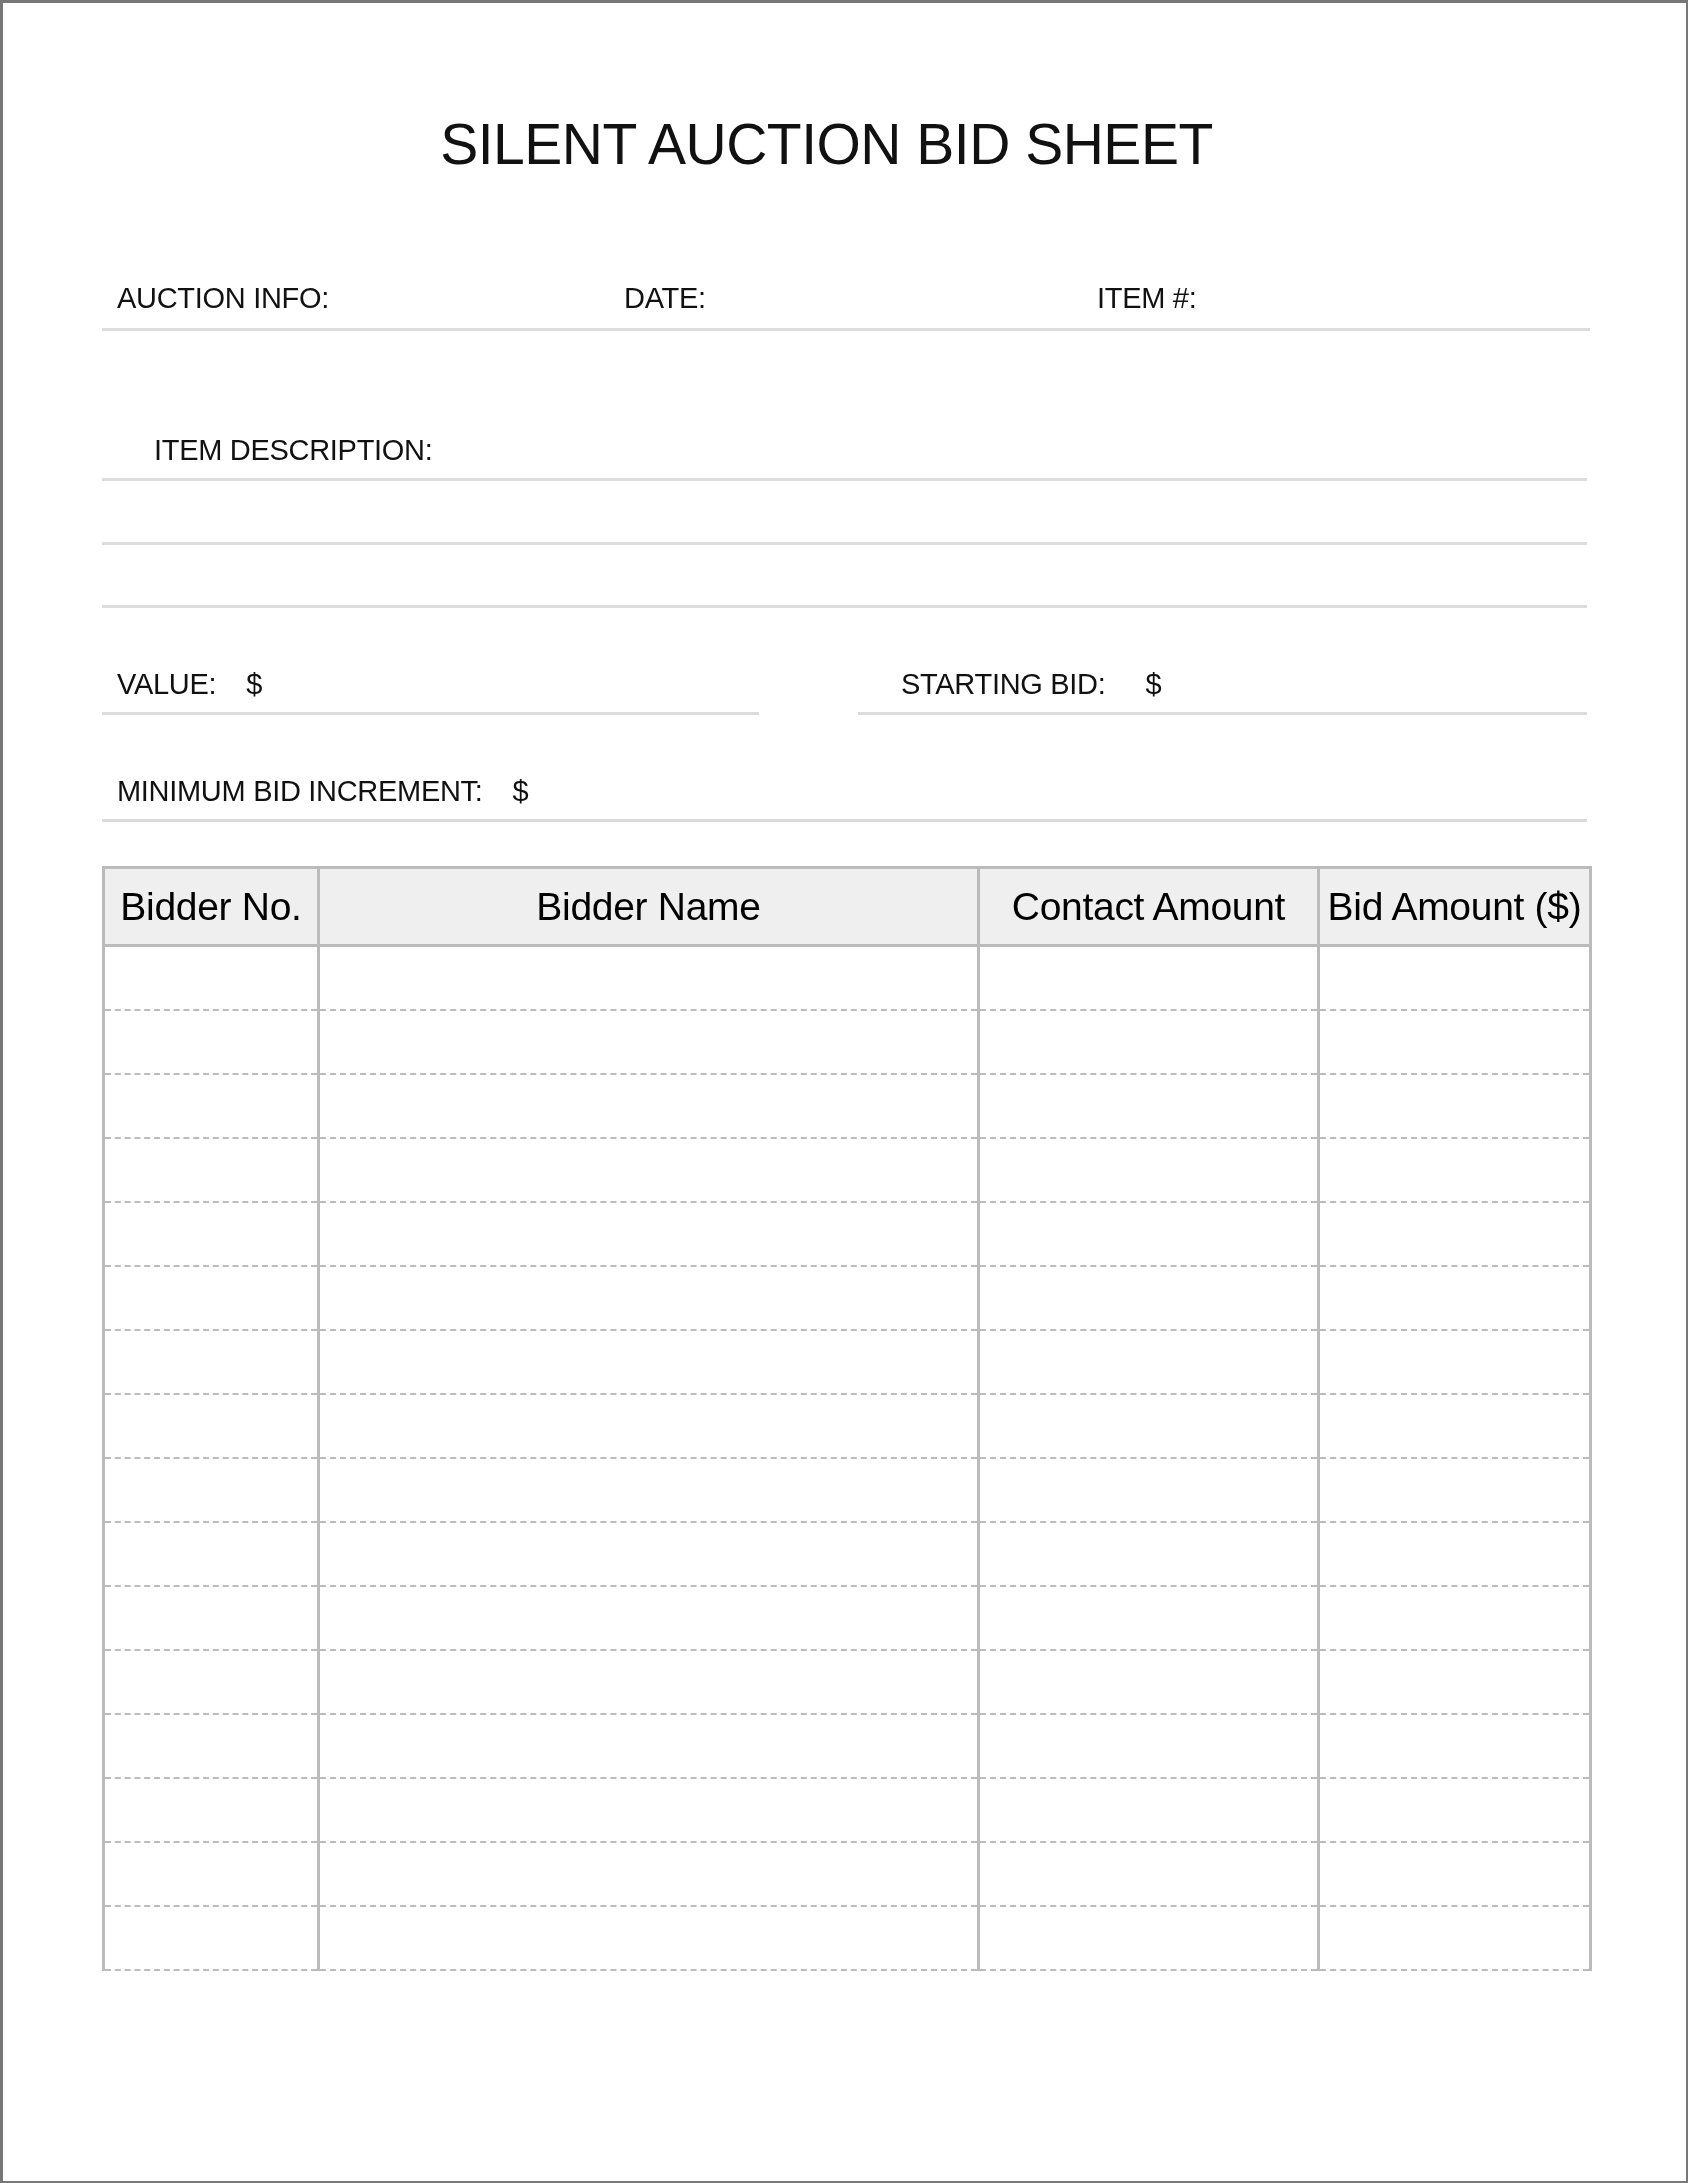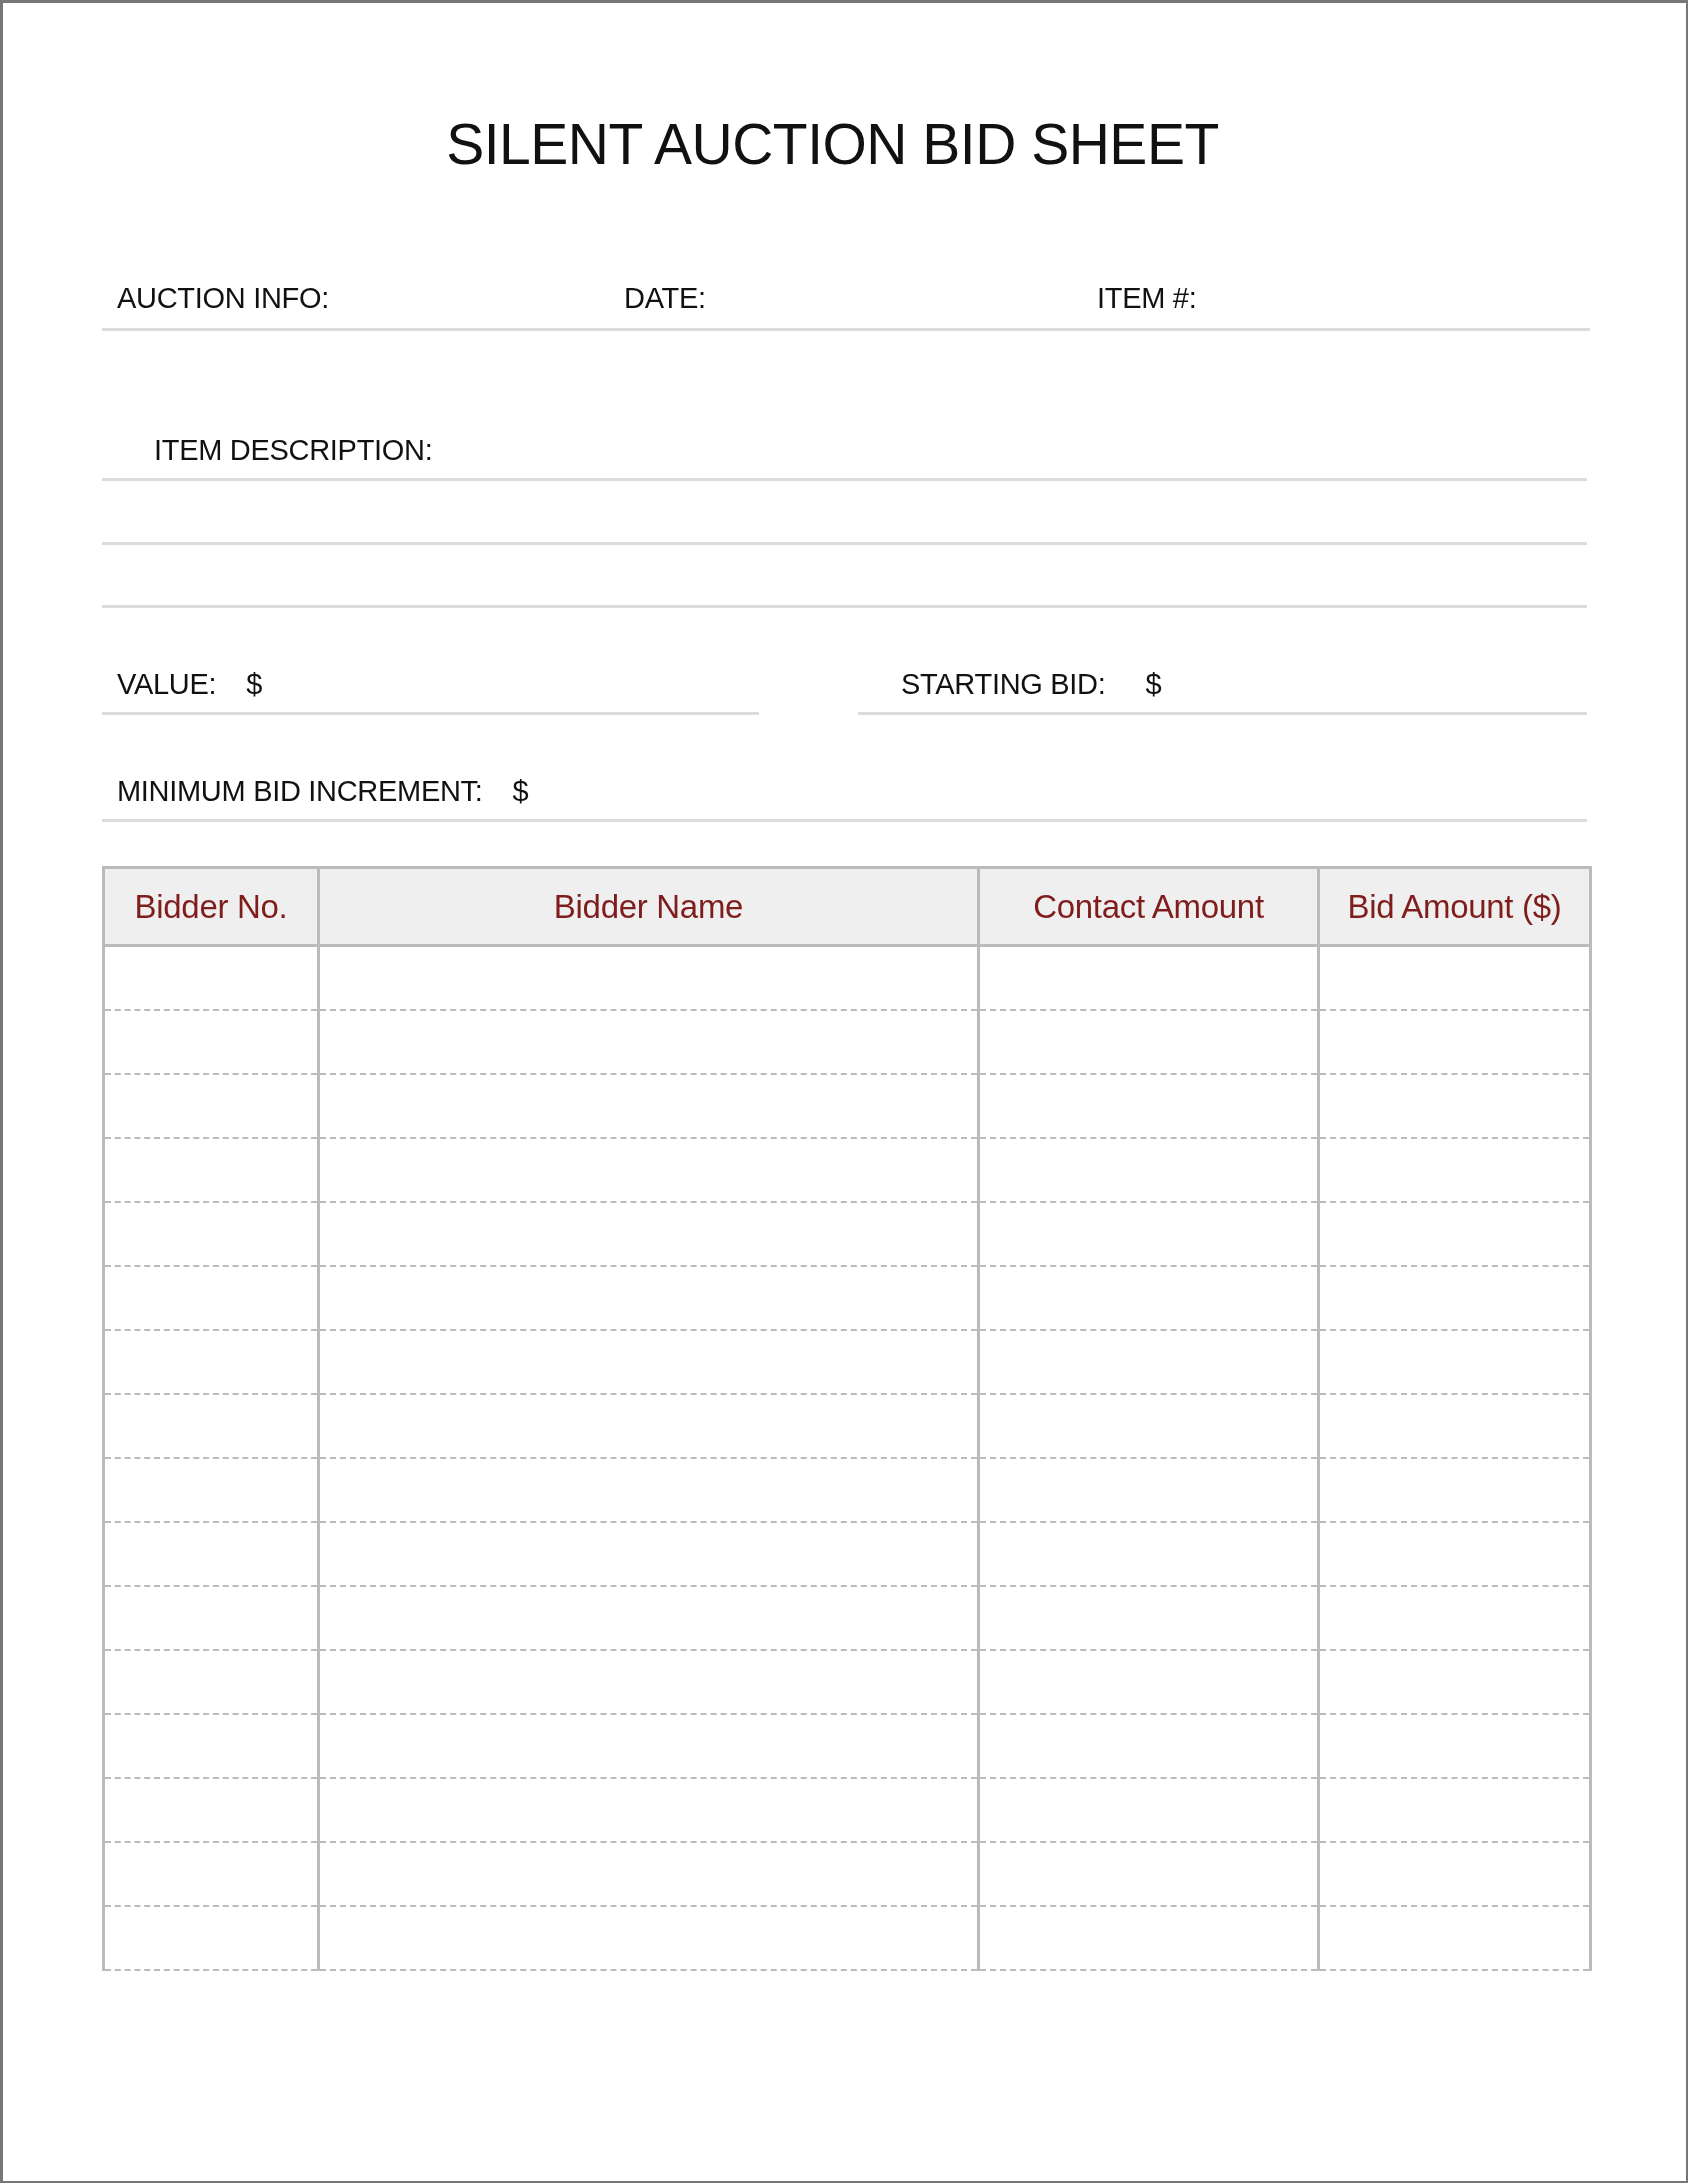--- a/index.html
+++ b/index.html
@@ -7,7 +7,7 @@
          font-family: "Liberation Sans", "DejaVu Sans", sans-serif; color: #111; }
   .page { position: absolute; left: 0; top: 0; width: 1683px; height: 2178px;
           border: 3px solid #777; background: #fff; }
-  .title { position: absolute; left: 10px; width: 1645px; top: 111px; text-align: center;
+  .title { position: absolute; left: 4px; width: 1645px; top: 111px; text-align: center;
            font-size: 57px; letter-spacing: -0.5px; font-weight: normal; color: #111; }
   .label { position: absolute; font-size: 29px; color: #111; white-space: nowrap; letter-spacing: -0.3px; }
   .hline { position: absolute; height: 3px; background: #dcdcdc; }

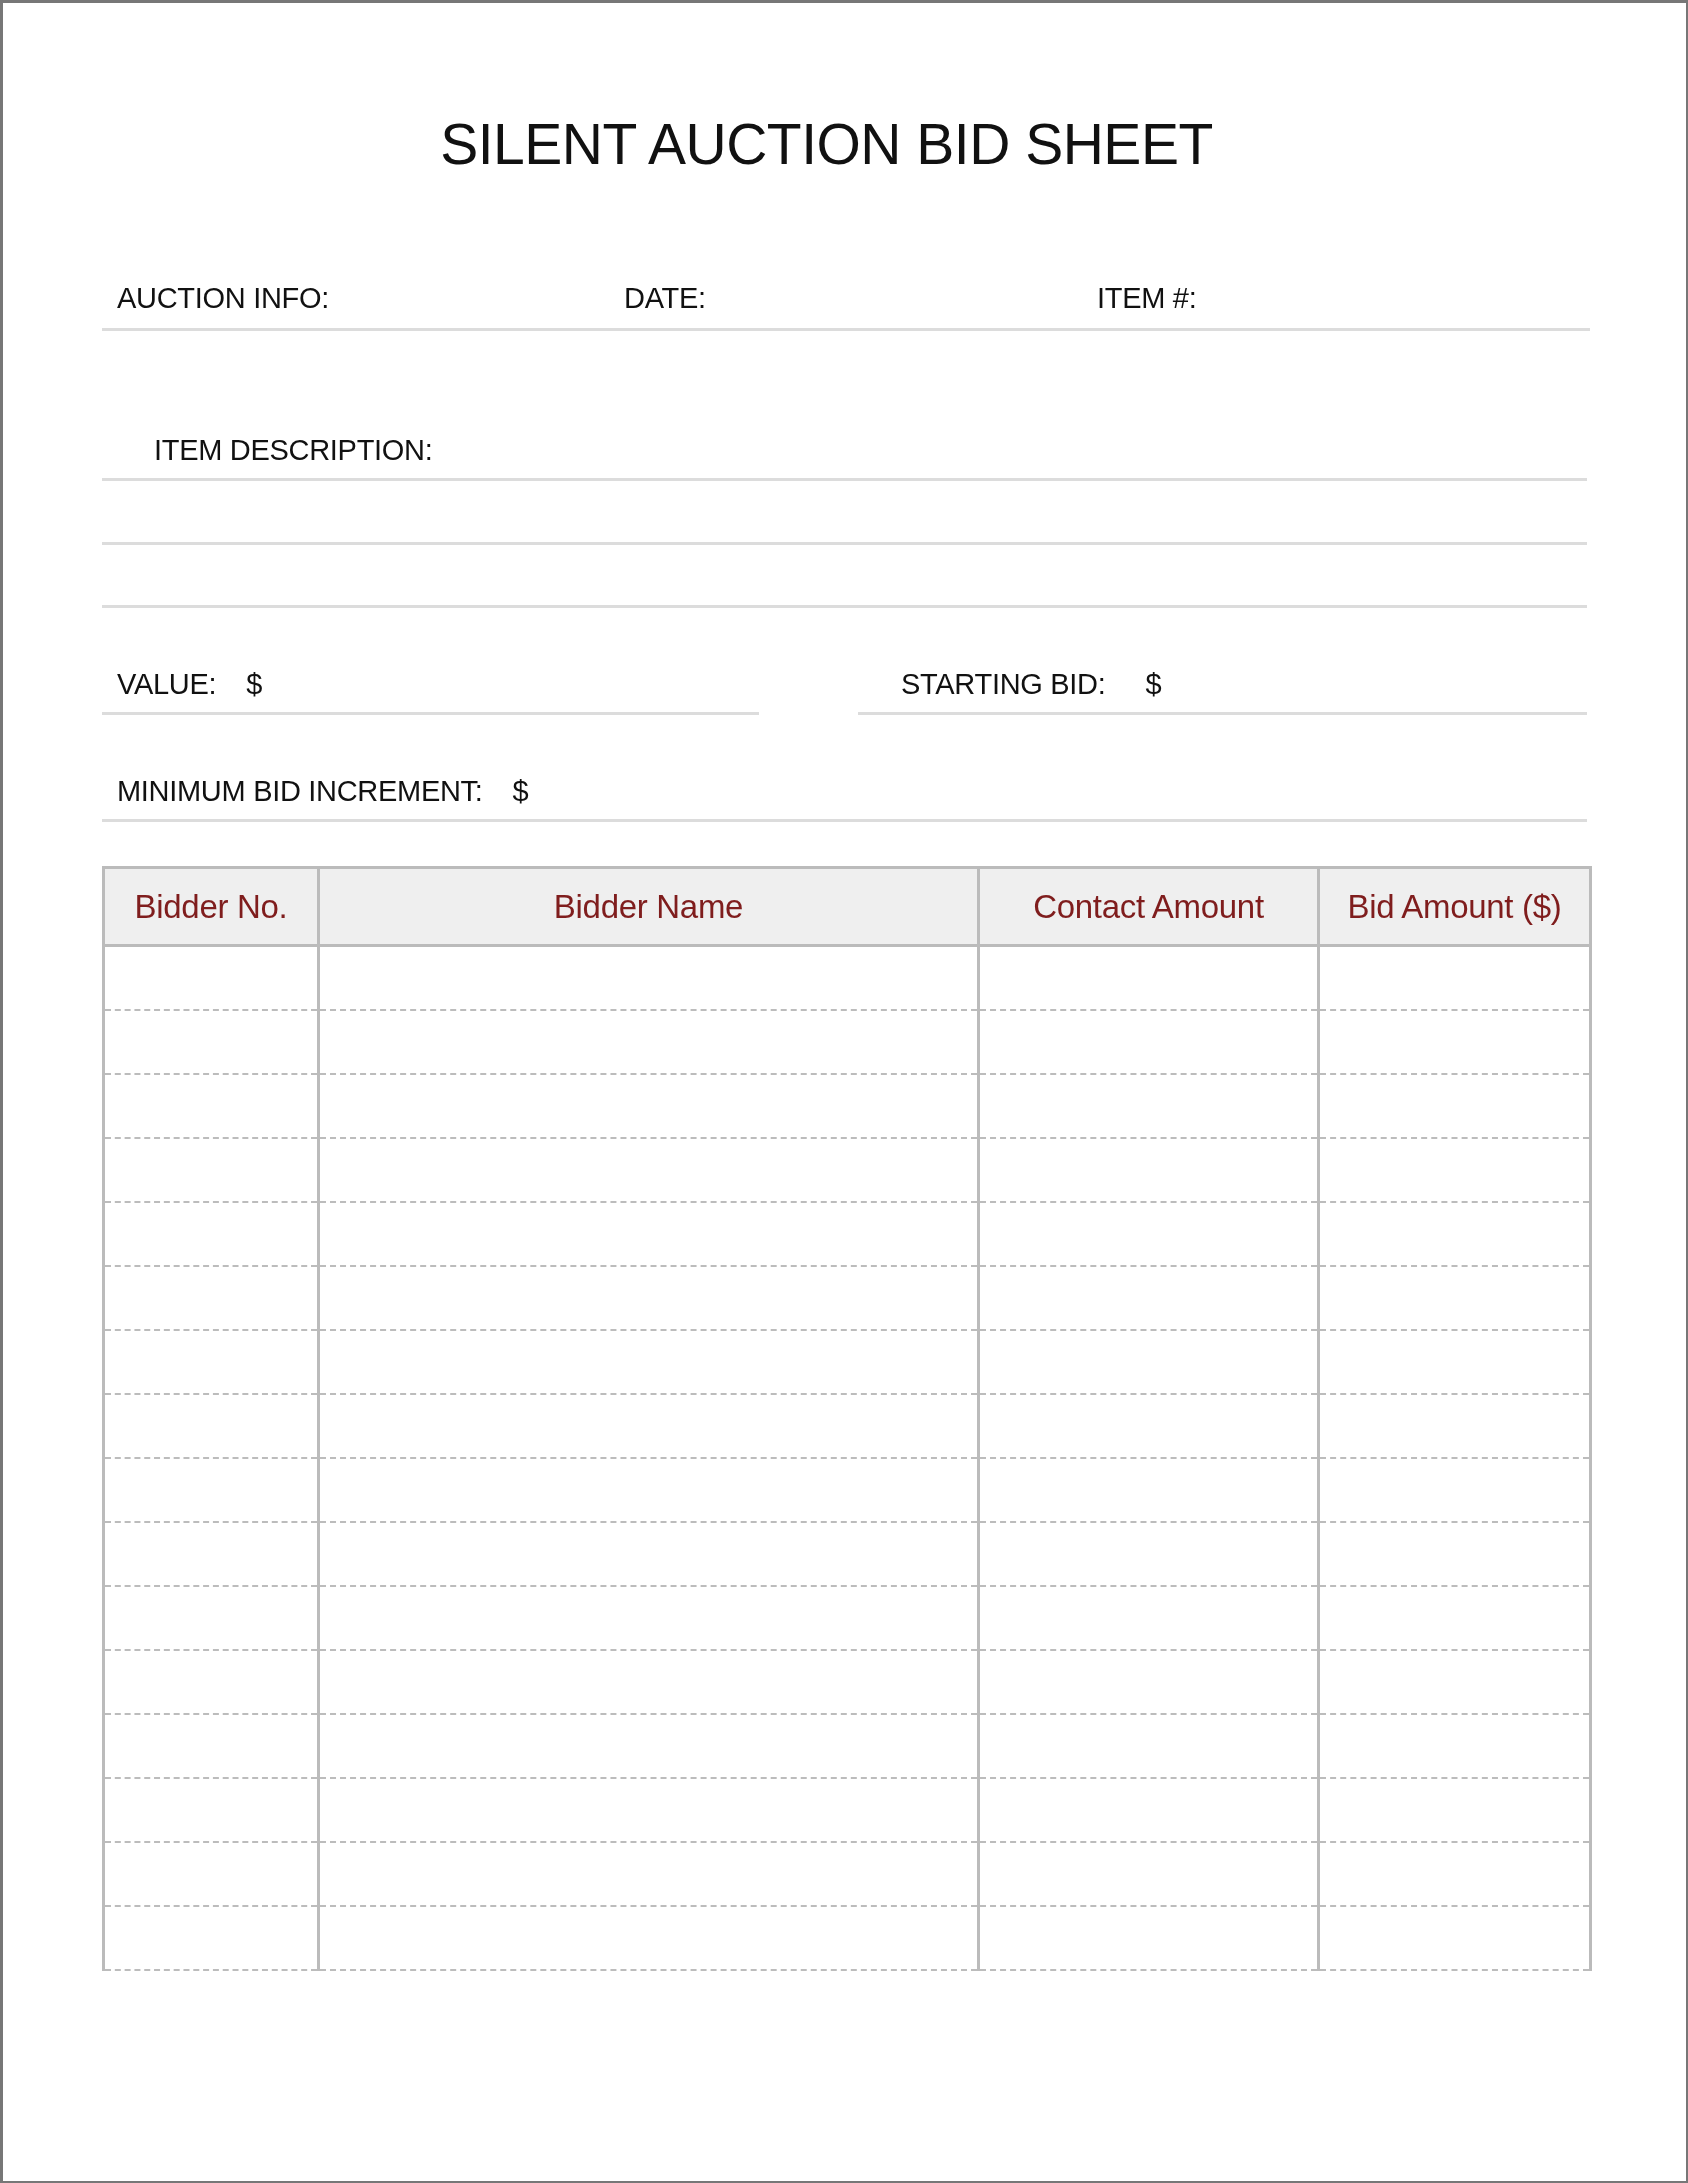--- a/index.html
+++ b/index.html
@@ -15,7 +15,7 @@
   table.bids { position: absolute; left: 102px; top: 866px; width: 1487px;
                border-collapse: collapse; table-layout: fixed; }
   table.bids th { background: #efefef; border: 3px solid #bbbbbb; height: 75px;
-                  font-weight: normal; font-size: 33px; color: #7f1d1d; padding: 0; letter-spacing: -0.3px; }
+                  font-weight: normal; font-size: 39px; color: #000000; padding: 0; letter-spacing: -0.3px; }
   table.bids td { height: 62px; border-left: 3px solid #bbbbbb; border-right: 3px solid #bbbbbb;
                   border-bottom: 2px dashed #bcbcbc; padding: 0; }
 </style>

